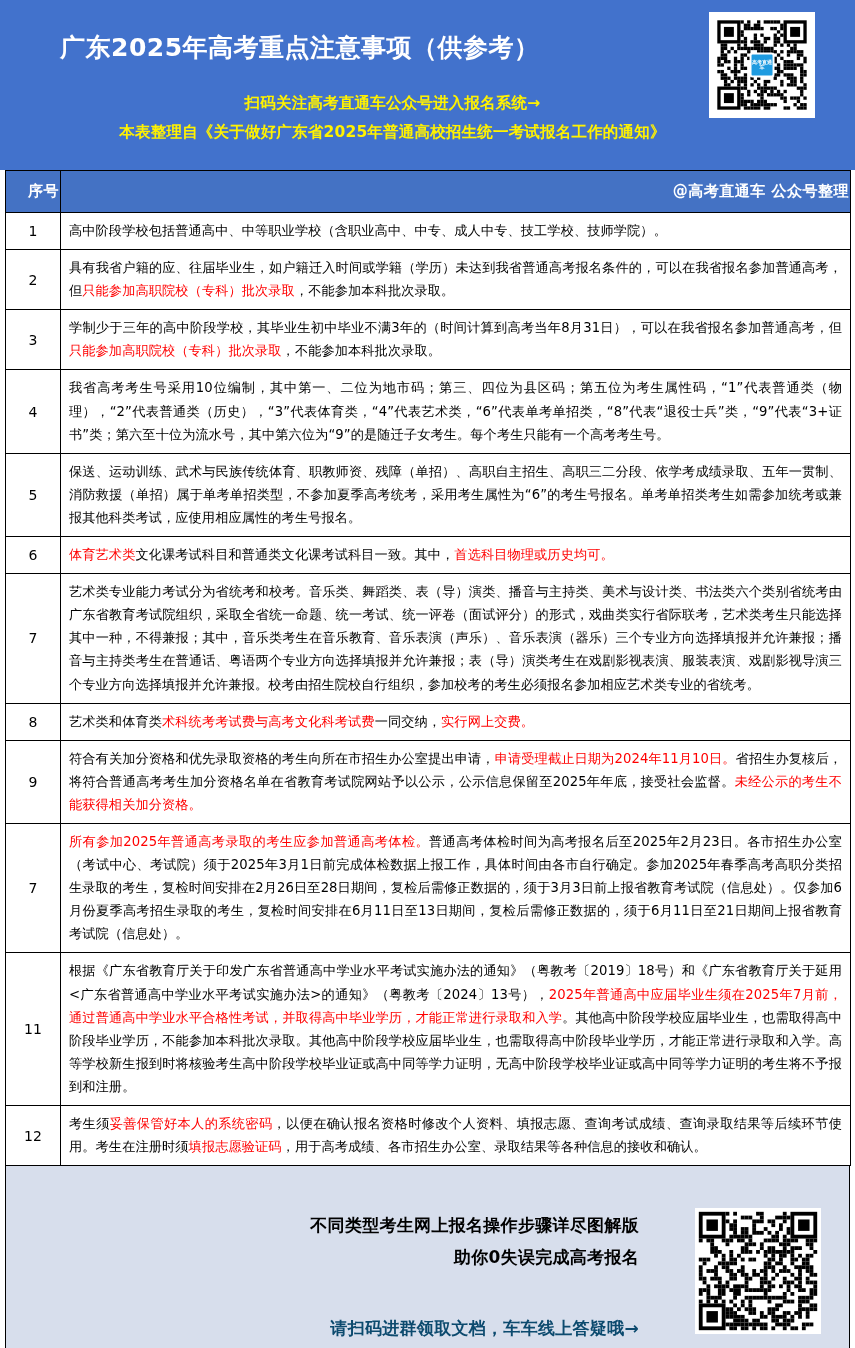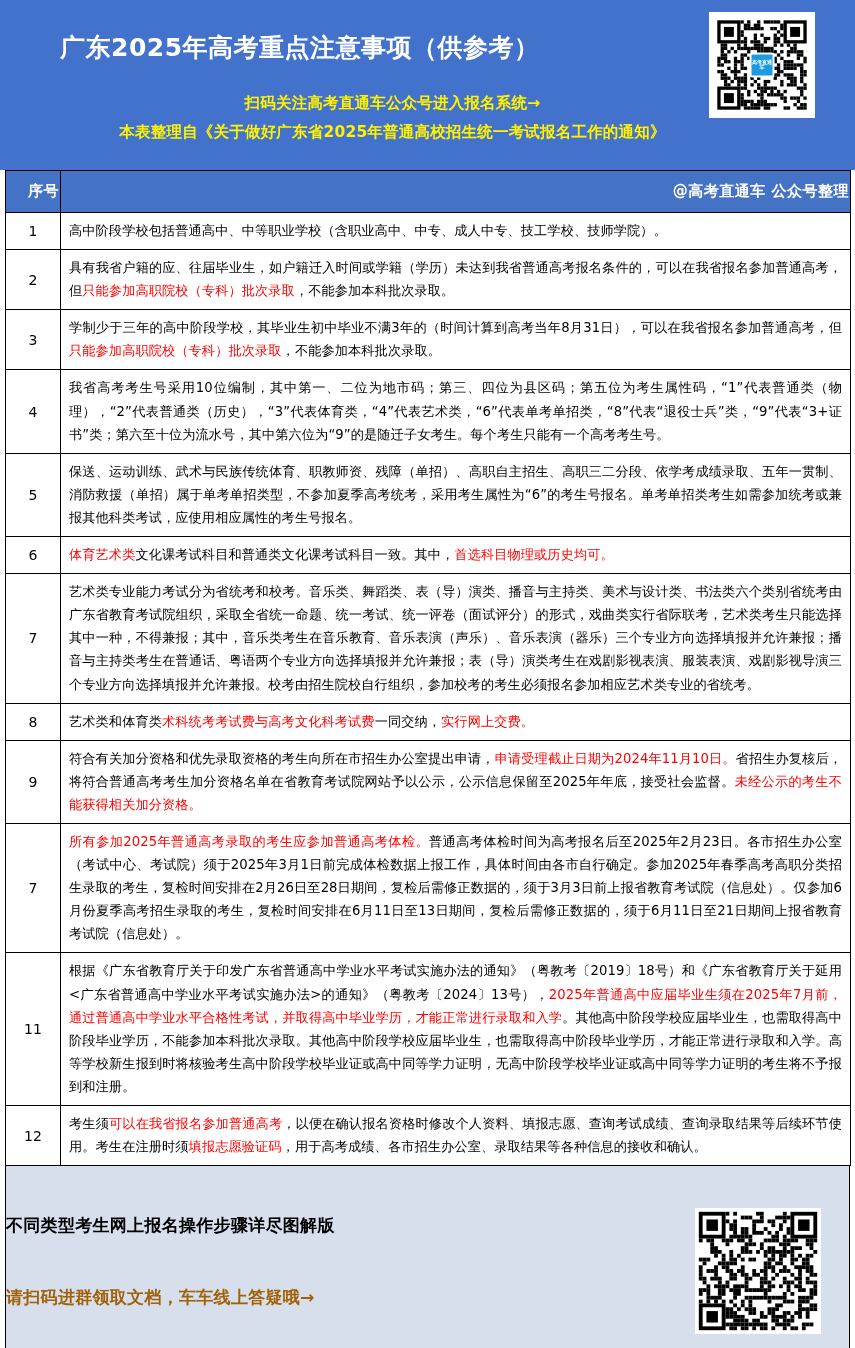--- a/index.html
+++ b/index.html
@@ -532,7 +532,7 @@
         </tr>
         <tr>
           <td class="idx">12</td>
-          <td class="body"><span>考生须</span><span class="r">可以在我省报名参加普通高考</span><span>，以便在确认报名资格时修改个人资料、填报志愿、查询考试成绩、查询录取结果等后续环节使用。考生在注册时须</span><span class="r">填报志愿验证码</span><span>，用于高考成绩、各市招生办公室、录取结果等各种信息的接收和确认。</span></td>
+          <td class="body"><span>考生须</span><span class="r">妥善保管好本人的系统密码</span><span>，以便在确认报名资格时修改个人资料、填报志愿、查询考试成绩、查询录取结果等后续环节使用。考生在注册时须</span><span class="r">填报志愿验证码</span><span>，用于高考成绩、各市招生办公室、录取结果等各种信息的接收和确认。</span></td>
         </tr>
       </tbody>
   </table>

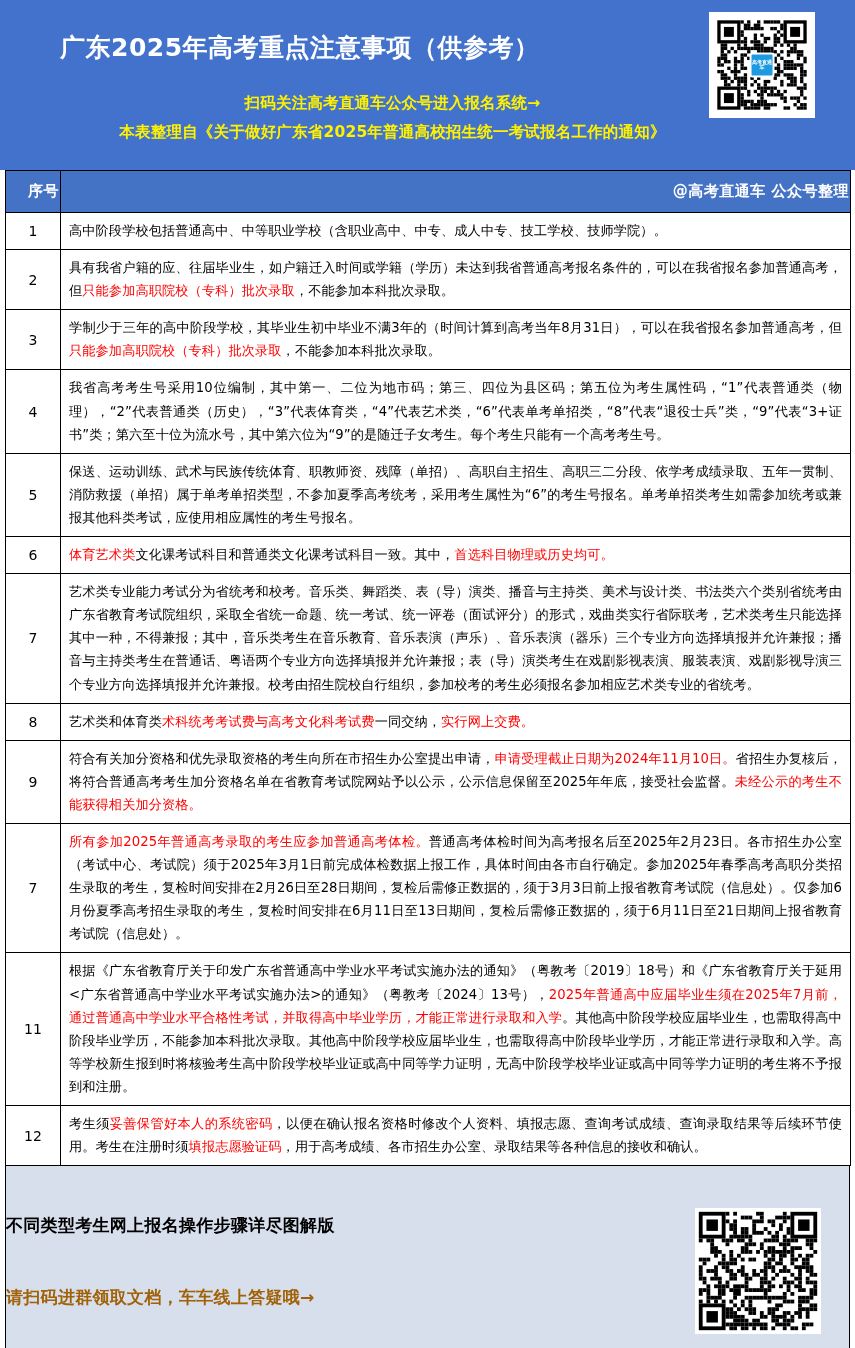--- a/index.html
+++ b/index.html
@@ -125,7 +125,7 @@
     left: 0; right: 0;
     top: 44px;
     padding-right: 210px;
-    text-align: left;
+    text-align: right;
   }
   .footer-line1, .footer-line2 {
     font-size: 17px;

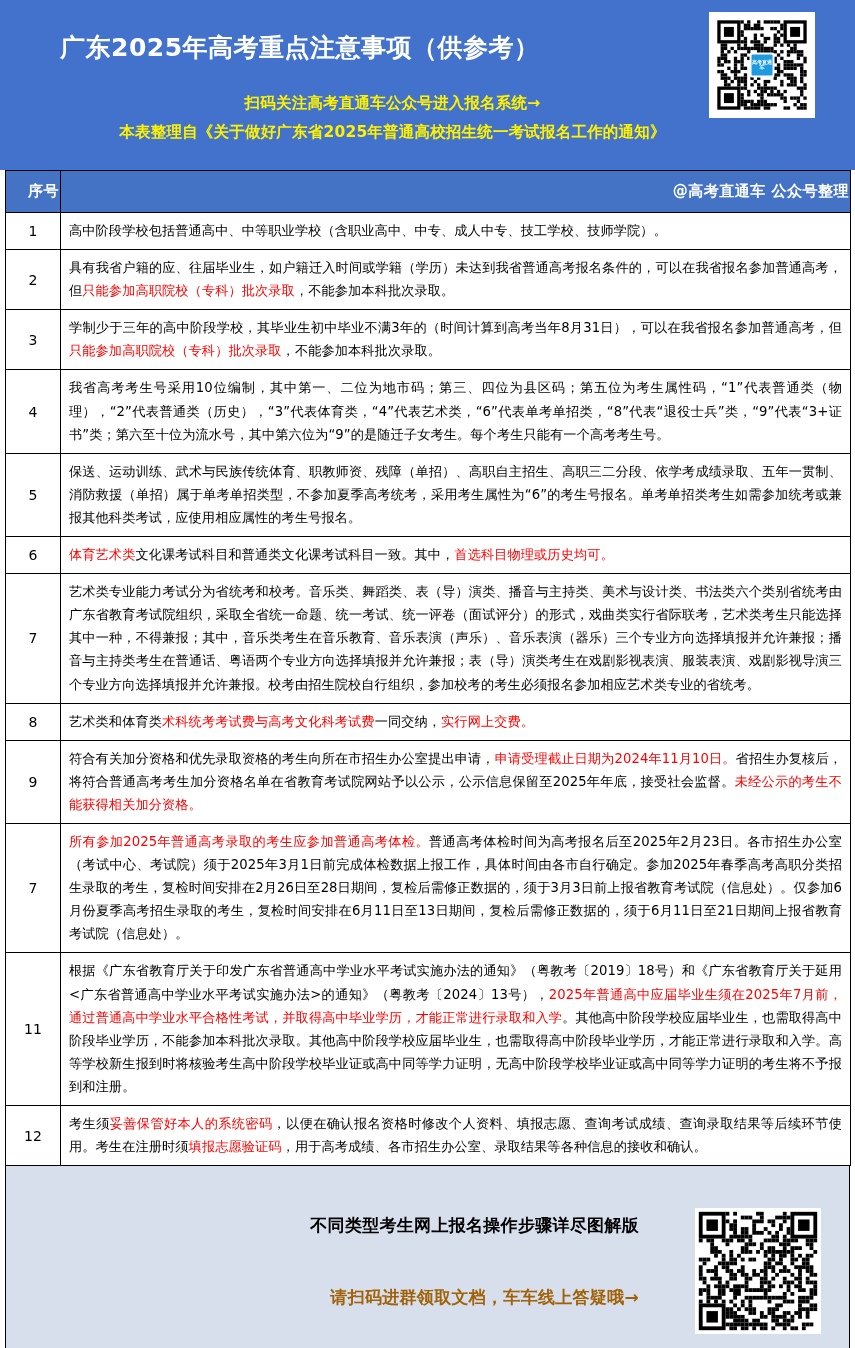--- a/index.html
+++ b/index.html
@@ -541,6 +541,7 @@
 <div class="footer">
   <div class="footer-text">
     <div class="footer-line1">不同类型考生网上报名操作步骤详尽图解版</div>
+    <div class="footer-line2">助你0失误完成高考报名</div>
     <div class="footer-cta">请扫码进群领取文档，车车线上答疑哦→</div>
   </div>
   <div class="footer-qr">

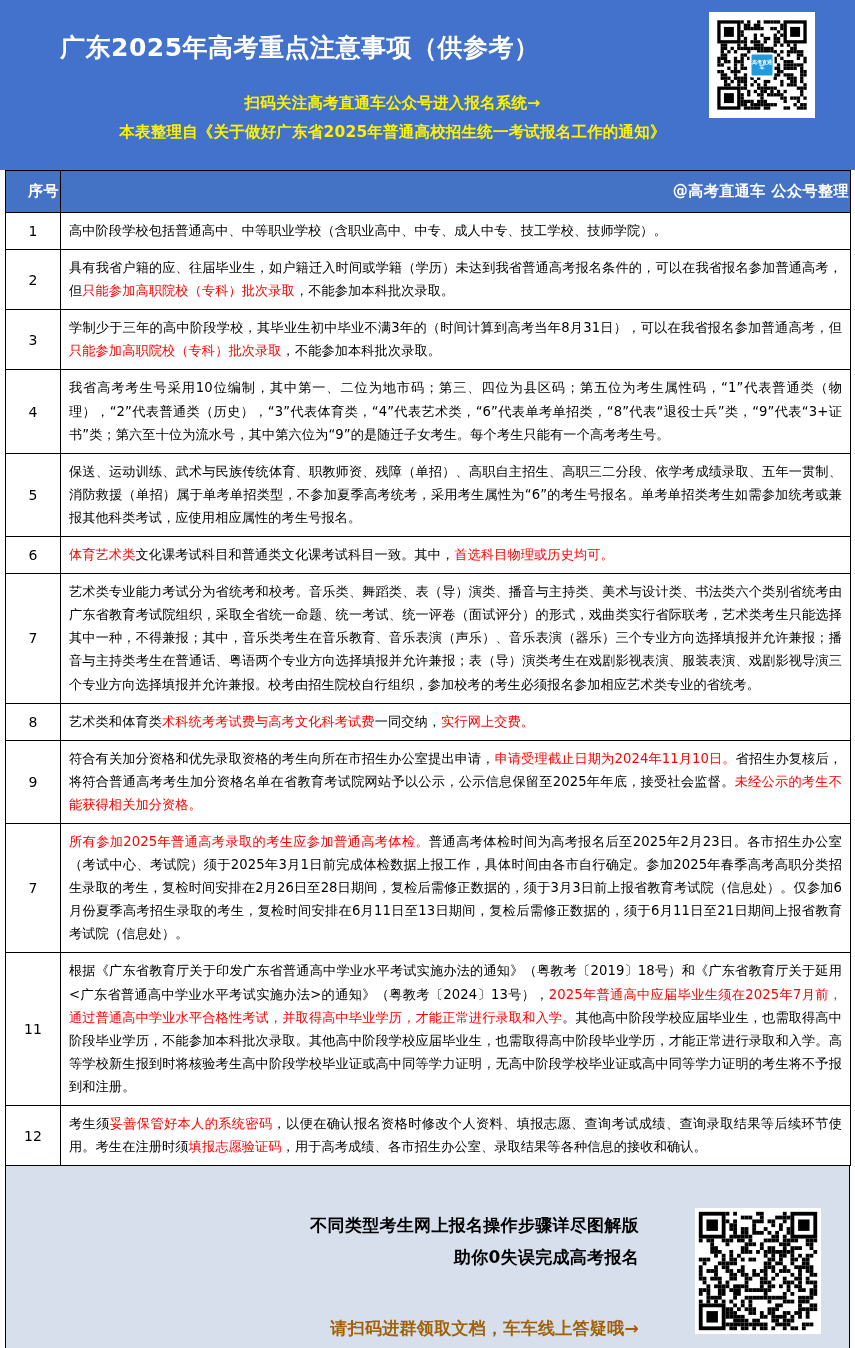--- a/index.html
+++ b/index.html
@@ -138,7 +138,7 @@
     margin-top: 44px;
     font-size: 17px;
     font-weight: bold;
-    color: #a16207;
+    color: #0c4a6e;
     letter-spacing: 0.3px;
   }
   .footer-qr {

